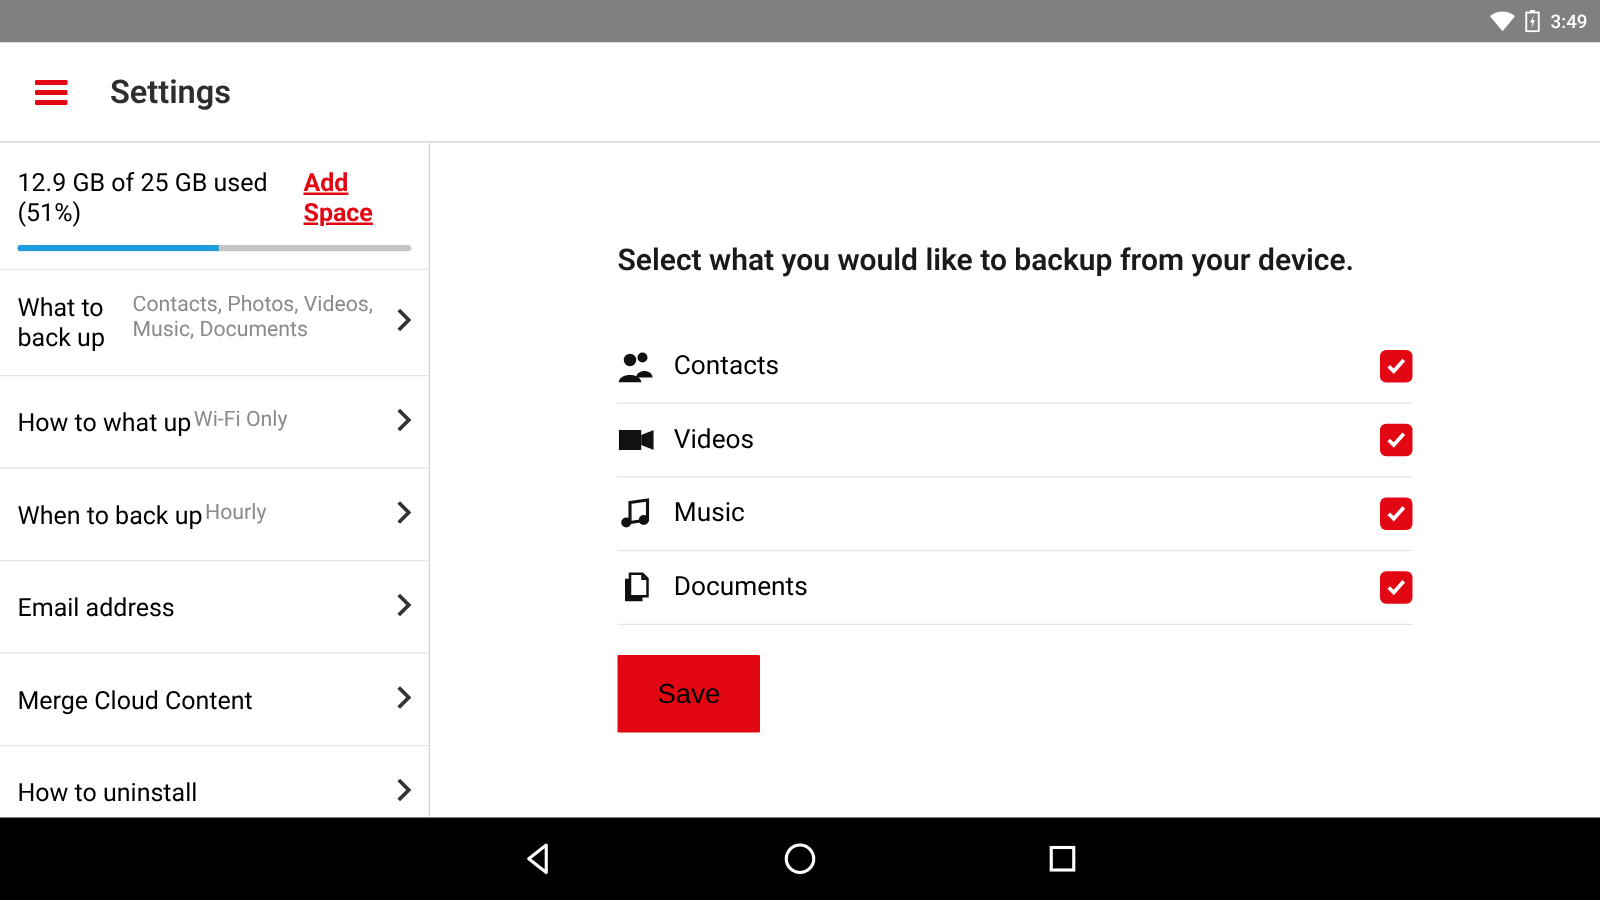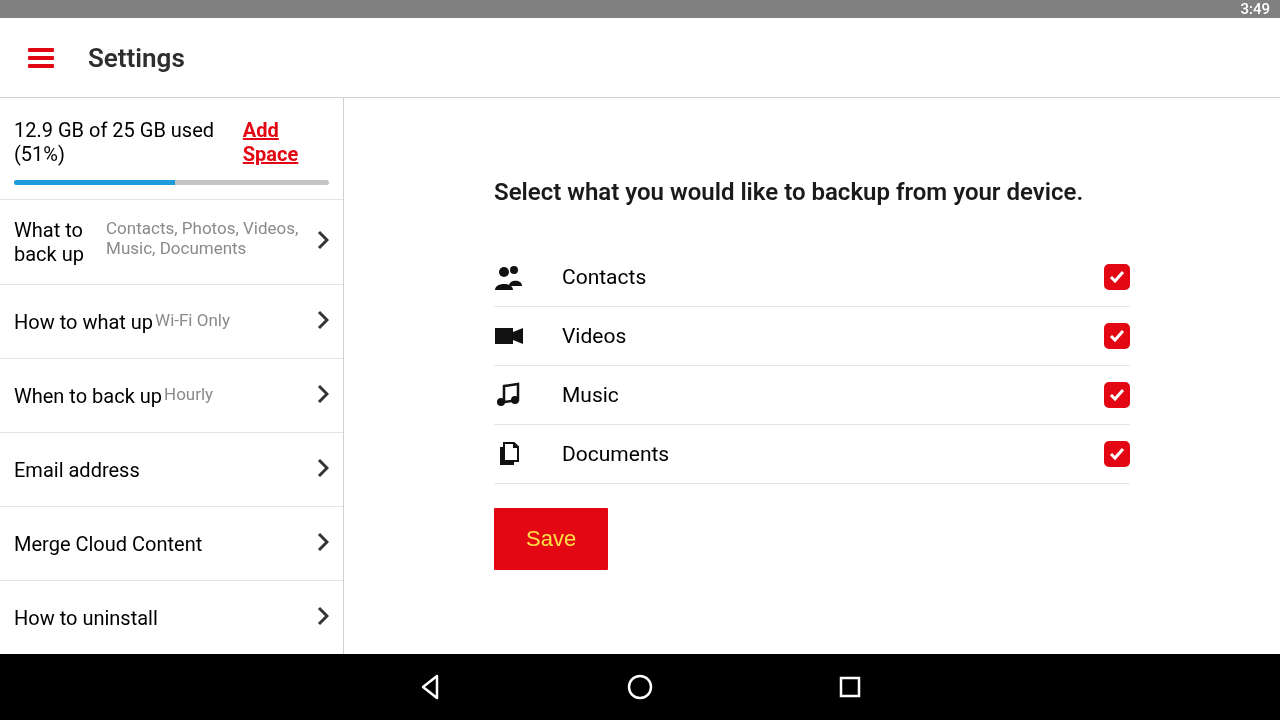--- a/index.html
+++ b/index.html
@@ -13,17 +13,16 @@
       background: #fff;
     }
     .statusbar {
-      height: 18px;
+      height: 34px;
       background: #808080;
       display: flex;
       justify-content: flex-end;
-      align-items: flex-end;
+      align-items: center;
       padding: 0 10px;
       gap: 8px;
       color: #fff;
       font-size: 15px;
       font-weight: 500;
-      flex-direction: column;
     }
     .statusbar svg { display: block; }
     .appbar {

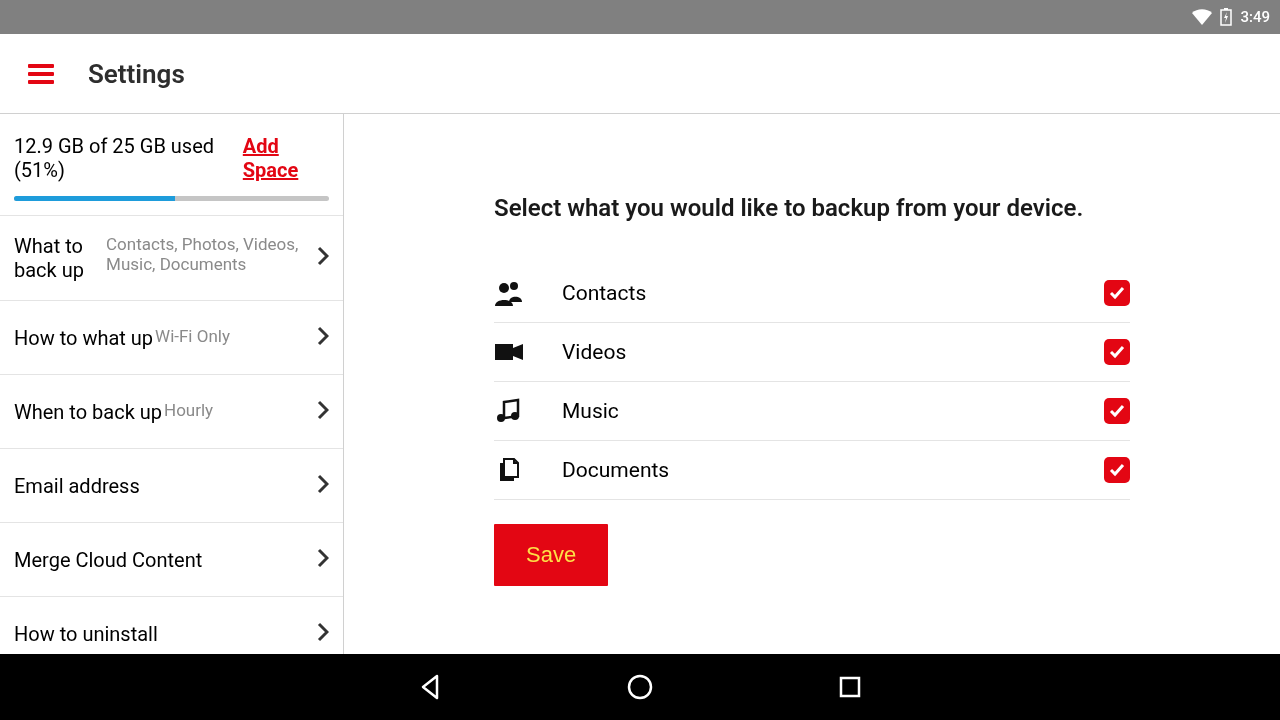--- a/index.html
+++ b/index.html
@@ -134,7 +134,7 @@
       align-items: center;
       padding: 14px 0;
       border-bottom: 1px solid #e4e4e4;
-      gap: 38px;
+      gap: 15px;
     }
     .backup-icon {
       width: 30px;

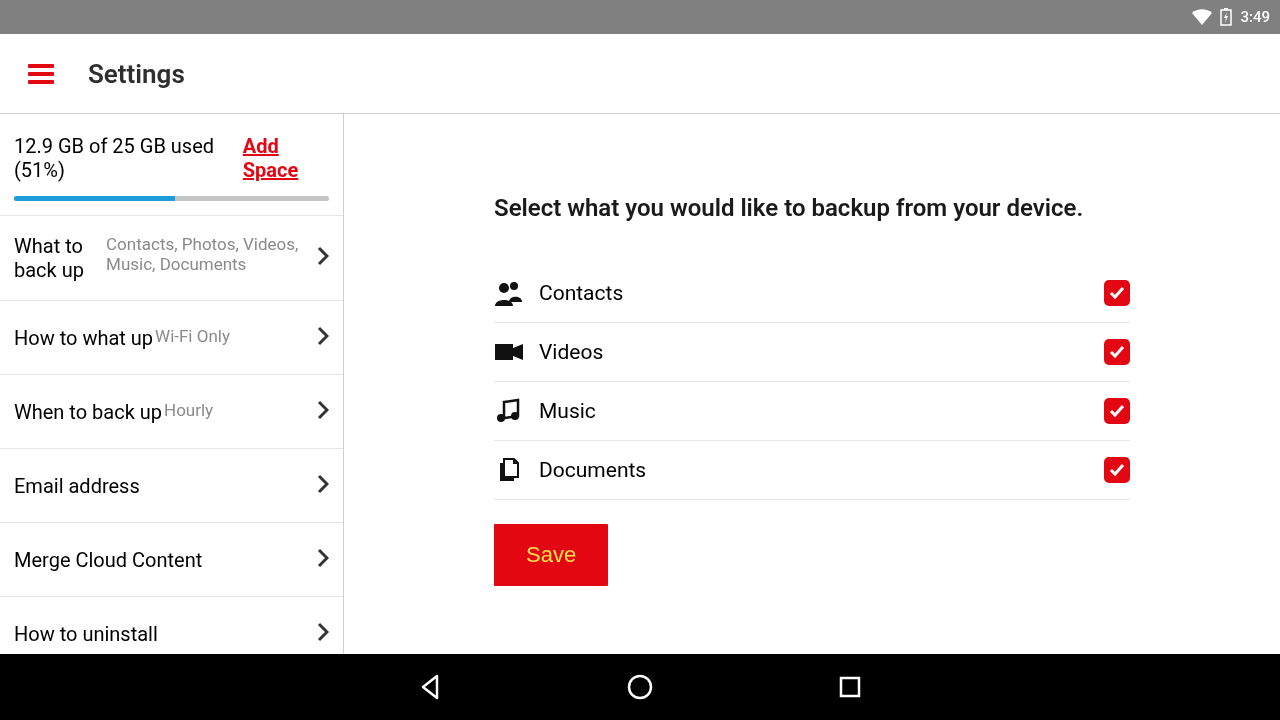--- a/index.html
+++ b/index.html
@@ -163,7 +163,7 @@
     .save-btn {
       margin-top: 24px;
       background: #e30613;
-      color: #fde047;
+      color: #000000;
       border: none;
       padding: 18px 32px;
       font-size: 22px;

